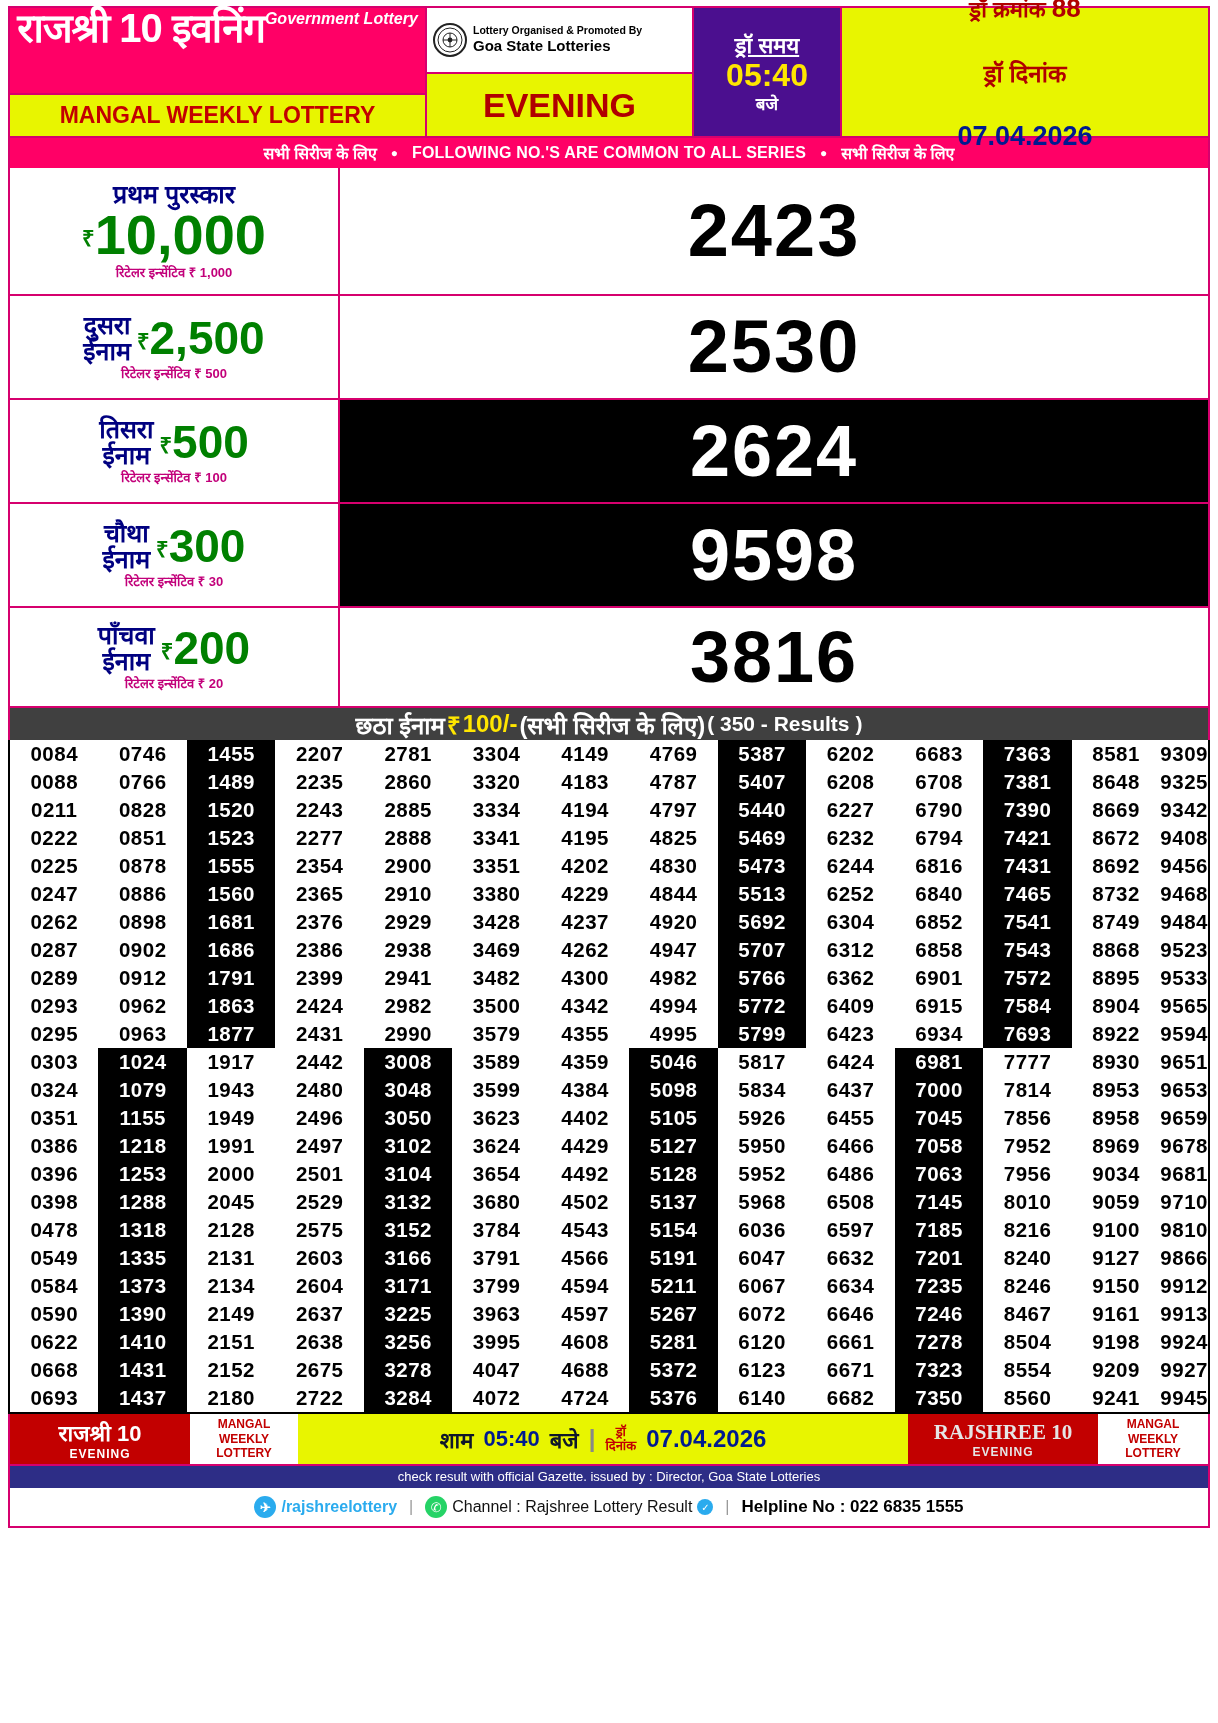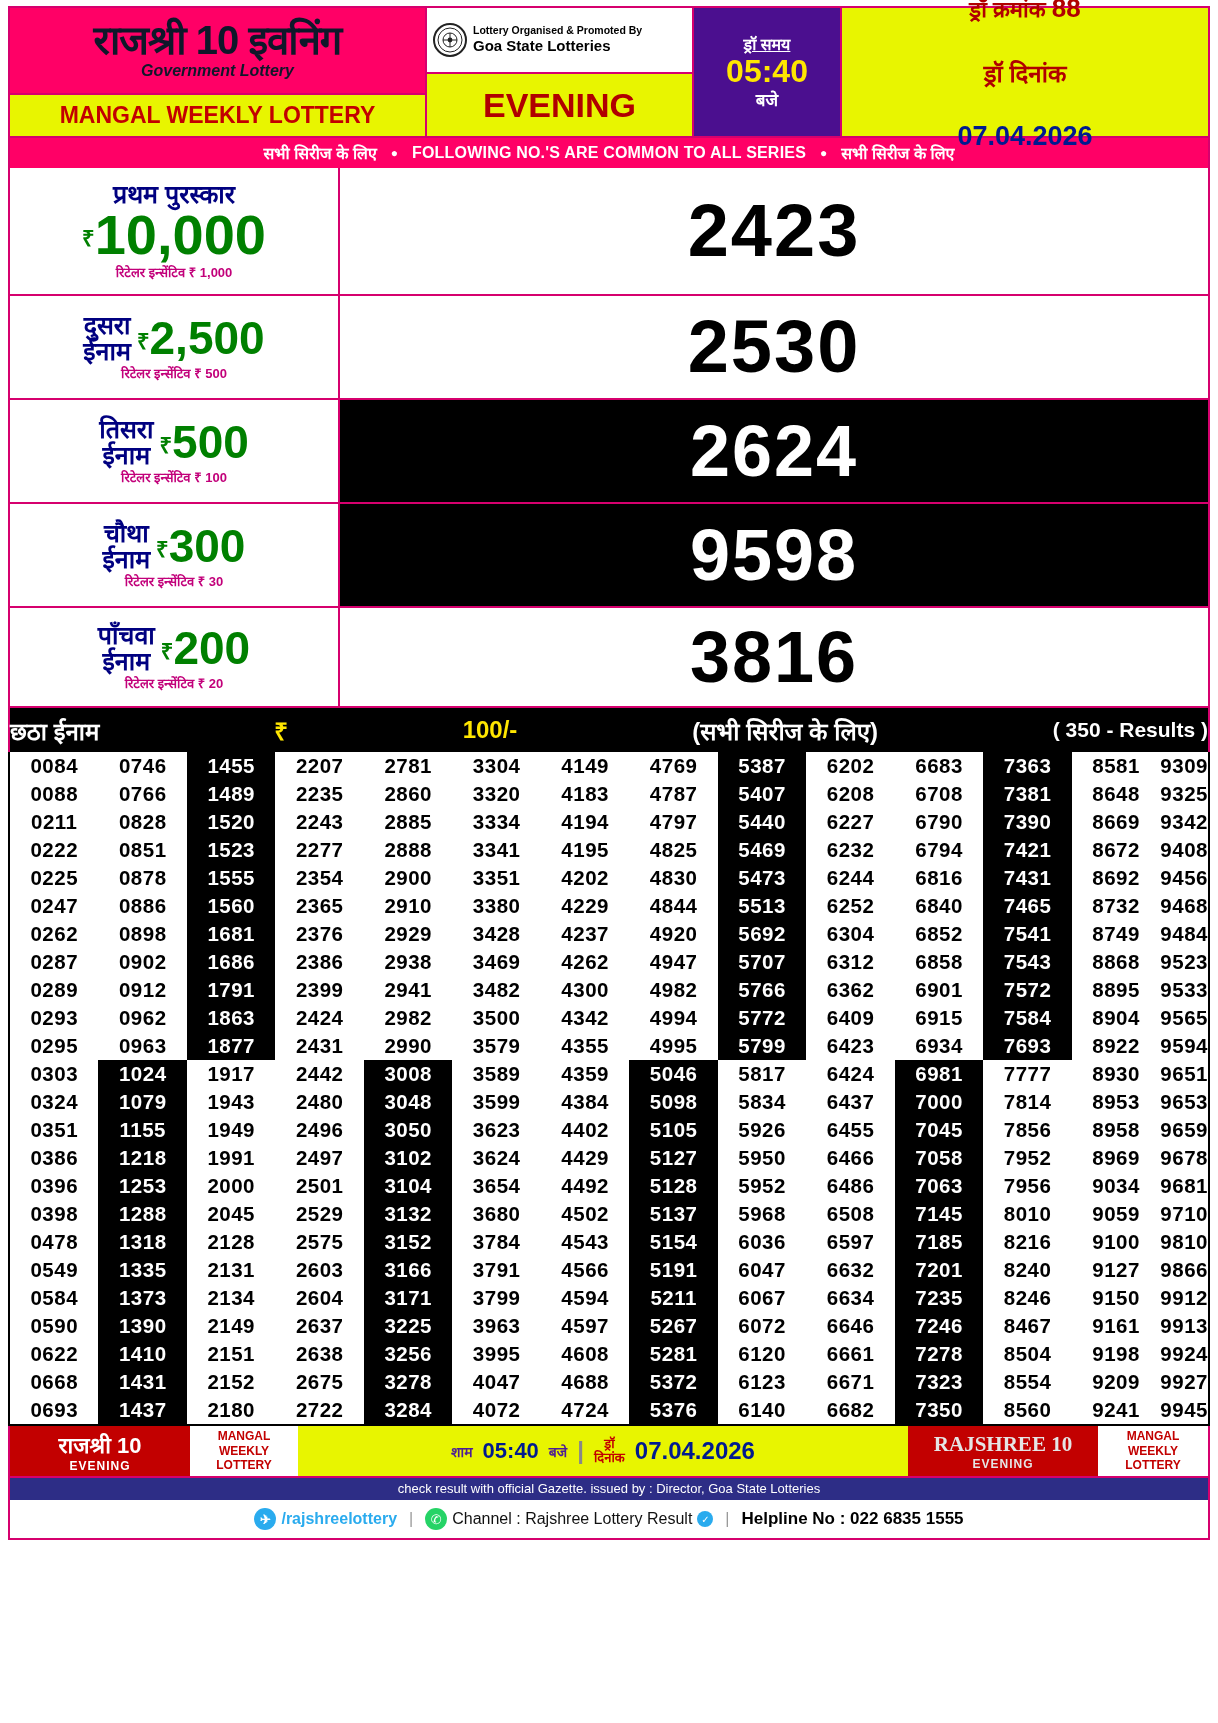--- a/index.html
+++ b/index.html
@@ -16,8 +16,8 @@
   .header { display:flex; border:2px solid #d6006e; height:132px; }
   .hdr-left { width:415px; display:flex; flex-direction:column; }
   .hdr-title-box {
-    background:#ff0066; height:88px; display:flex; flex-direction:column;
-    align-items:center; justify-content:center; color:#0f172a; border-bottom:2px solid #d6006e;
+    background:#ff0066; height:88px; display:flex; 
+    align-items:flex-start; justify-content:center; color:#ffffff; border-bottom:2px solid #d6006e;
   }
   .hdr-title { font-size:40px; font-weight:bold; letter-spacing:-1px; line-height:1; }
   .hdr-sub { font-style:italic; font-size:16px; font-weight:bold; margin-top:2px; }

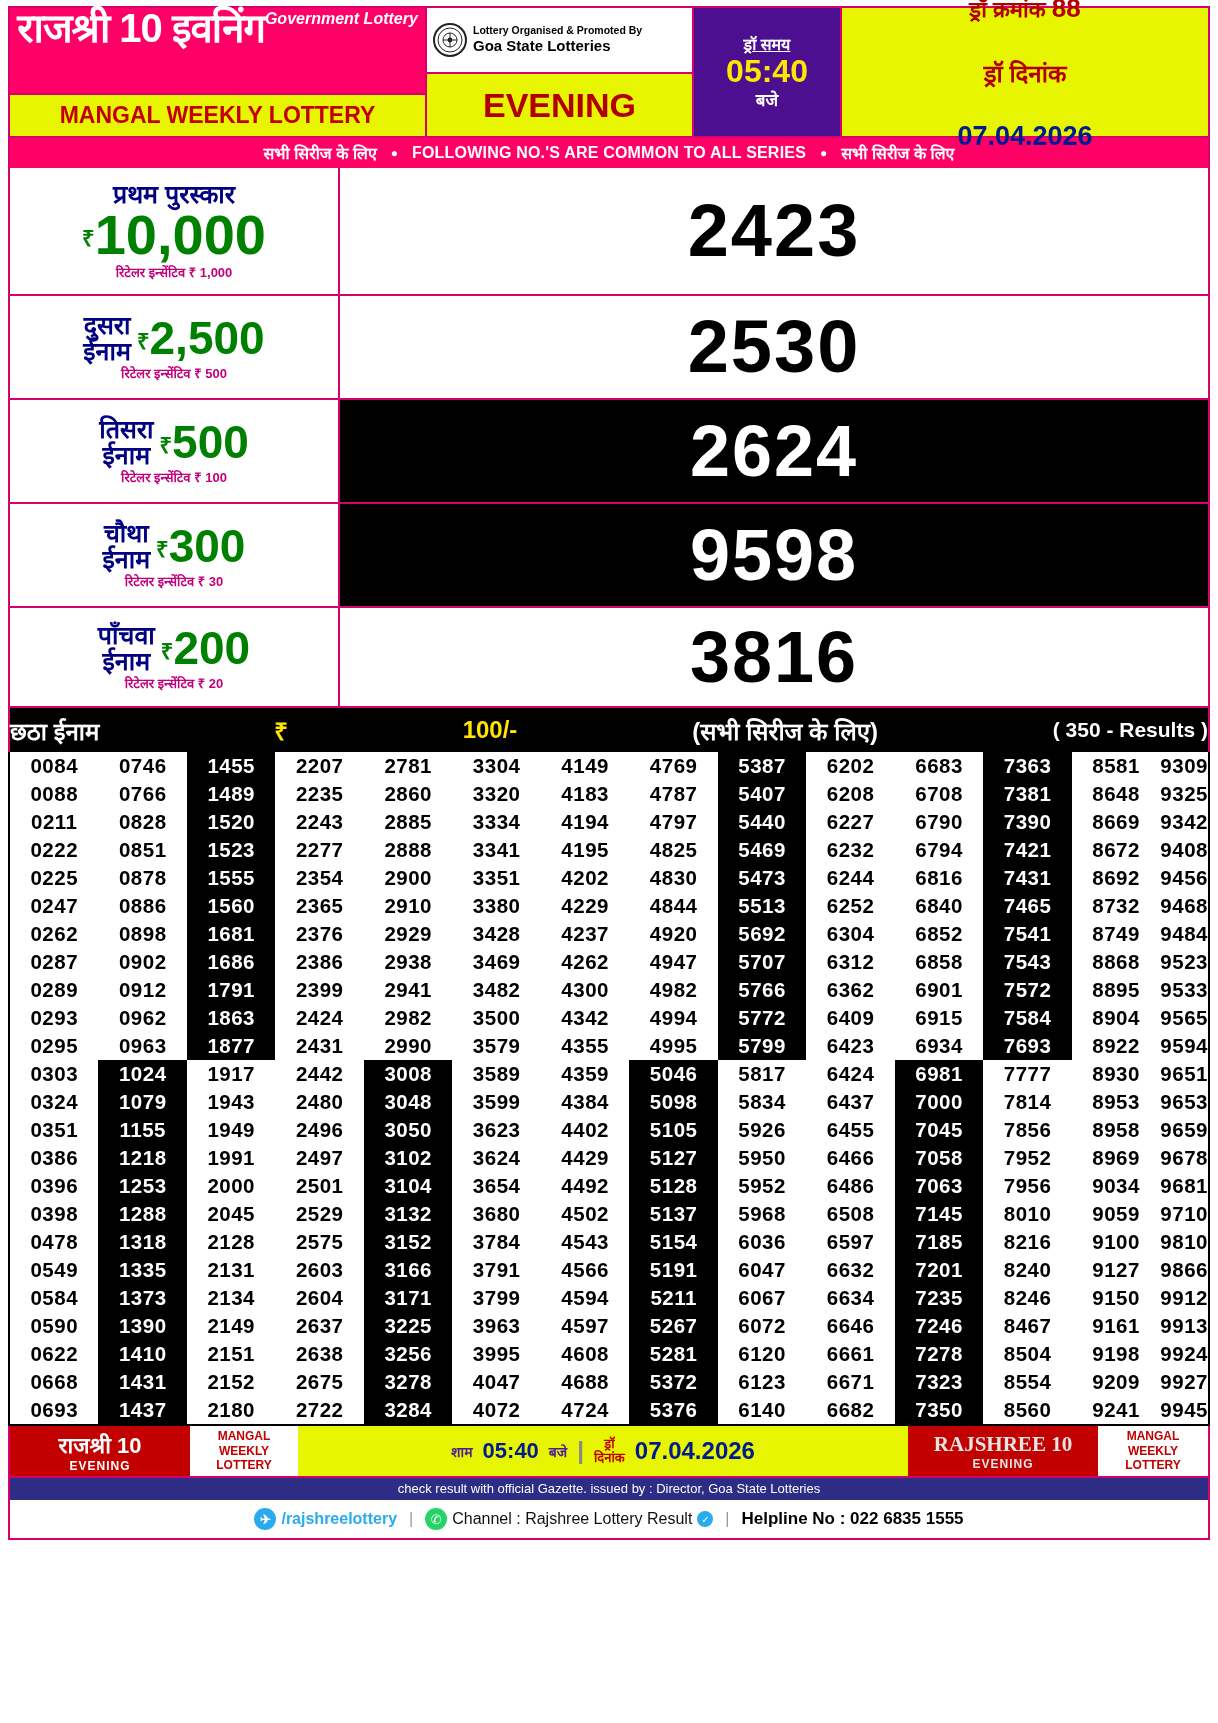--- a/index.html
+++ b/index.html
@@ -46,7 +46,7 @@
     width:148px; background:#4b0f8f; color:#fff; border-left:2px solid #d6006e;
     display:flex; flex-direction:column; align-items:center; justify-content:center;
   }
-  .hdr-time .lbl { font-size:16px; font-weight:bold;text-decoration:underline; }
+  .hdr-time .lbl { font-size:22px; font-weight:bold;text-decoration:underline; }
   .hdr-time .val { font-size:32px; font-weight:bold; color:#ffe600; line-height:1.05; }
   .hdr-time .baje { font-size:17px; font-weight:bold; }
   .hdr-right { flex:1; background:#e8f500; border-left:2px solid #d6006e;

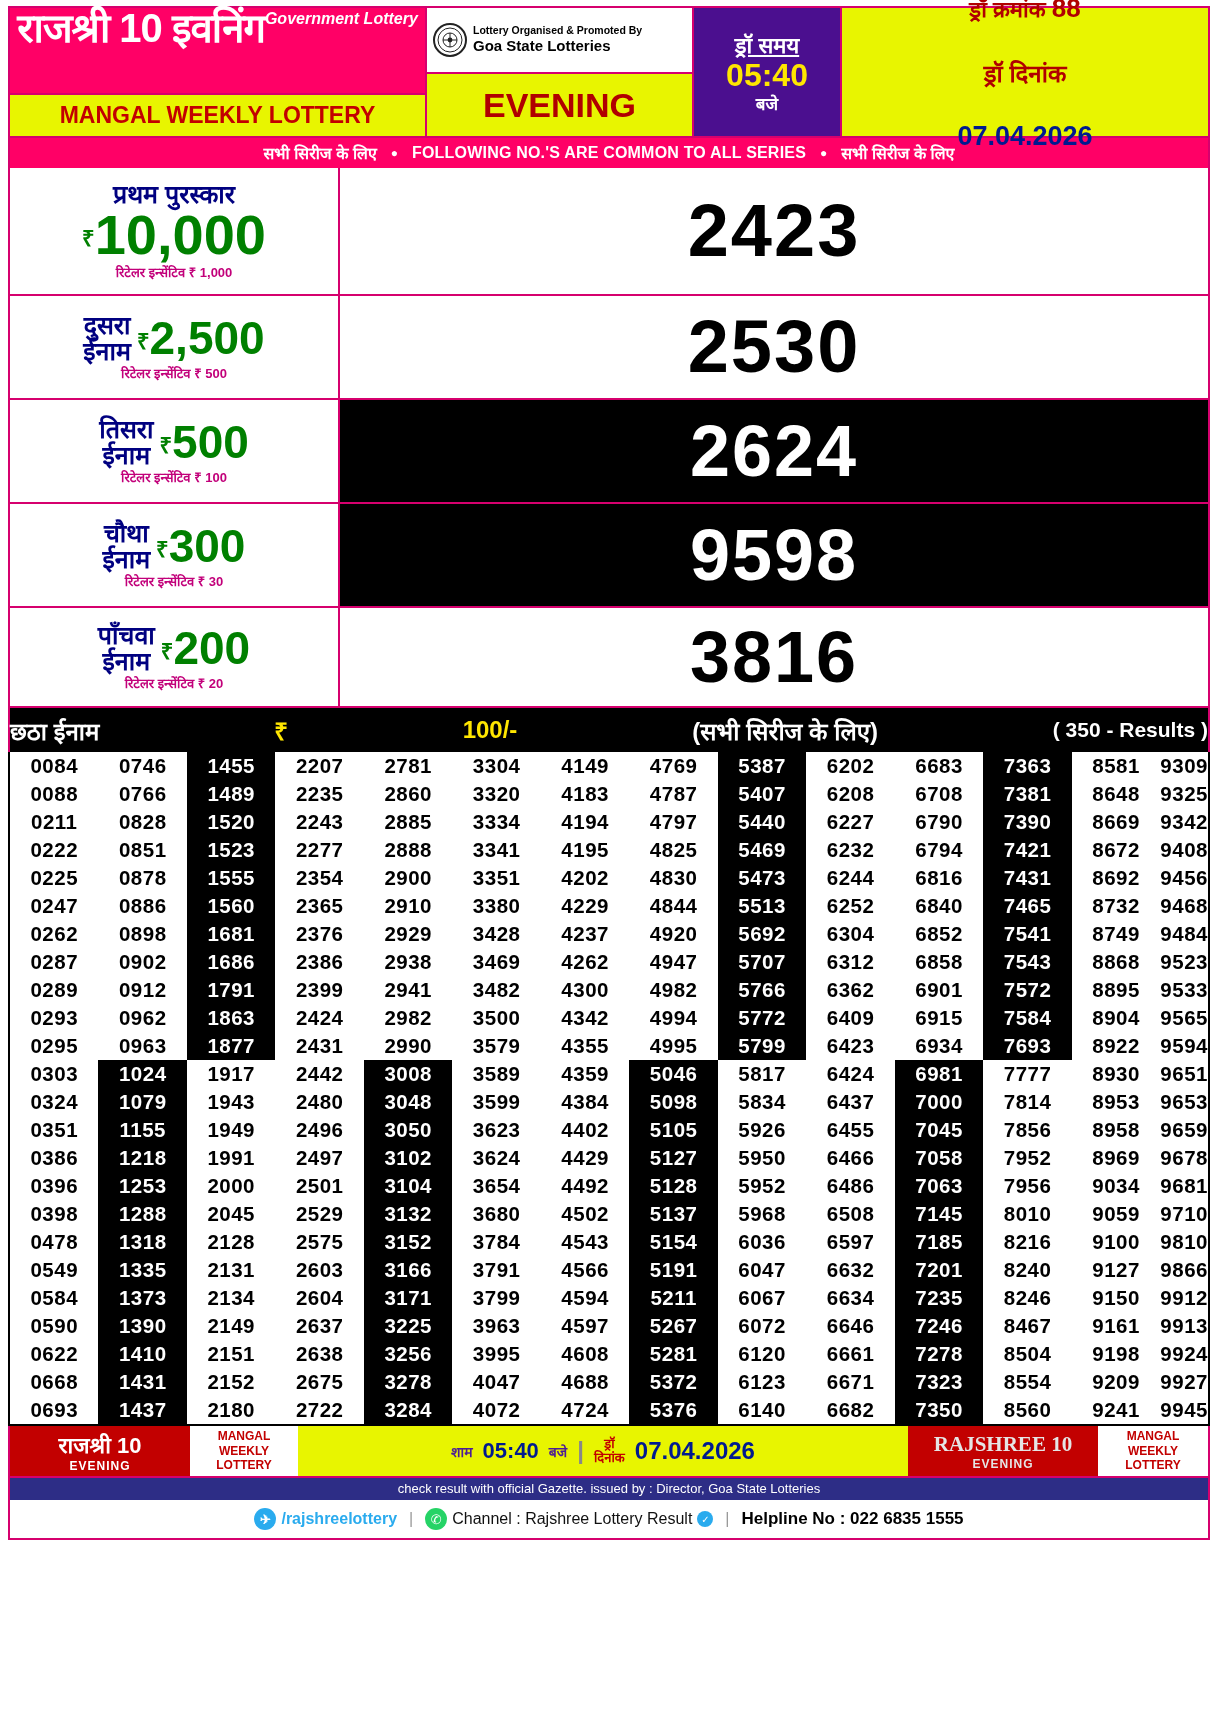--- a/index.html
+++ b/index.html
@@ -87,8 +87,8 @@
 
   
   .sixth-bar {
-    background:#000000; color:#fff; height:44px; display:flex; align-items:center;
-    justify-content:space-between; font-weight:bold; font-size:24px; gap:2px;
+    background:#404040; color:#fff; height:32px; display:flex; align-items:center;
+    justify-content:center; font-weight:bold; font-size:24px; gap:2px;
     border-left:2px solid #d6006e; border-right:2px solid #d6006e;
   }
   .sixth-bar .yellow { color:#ffe600; }

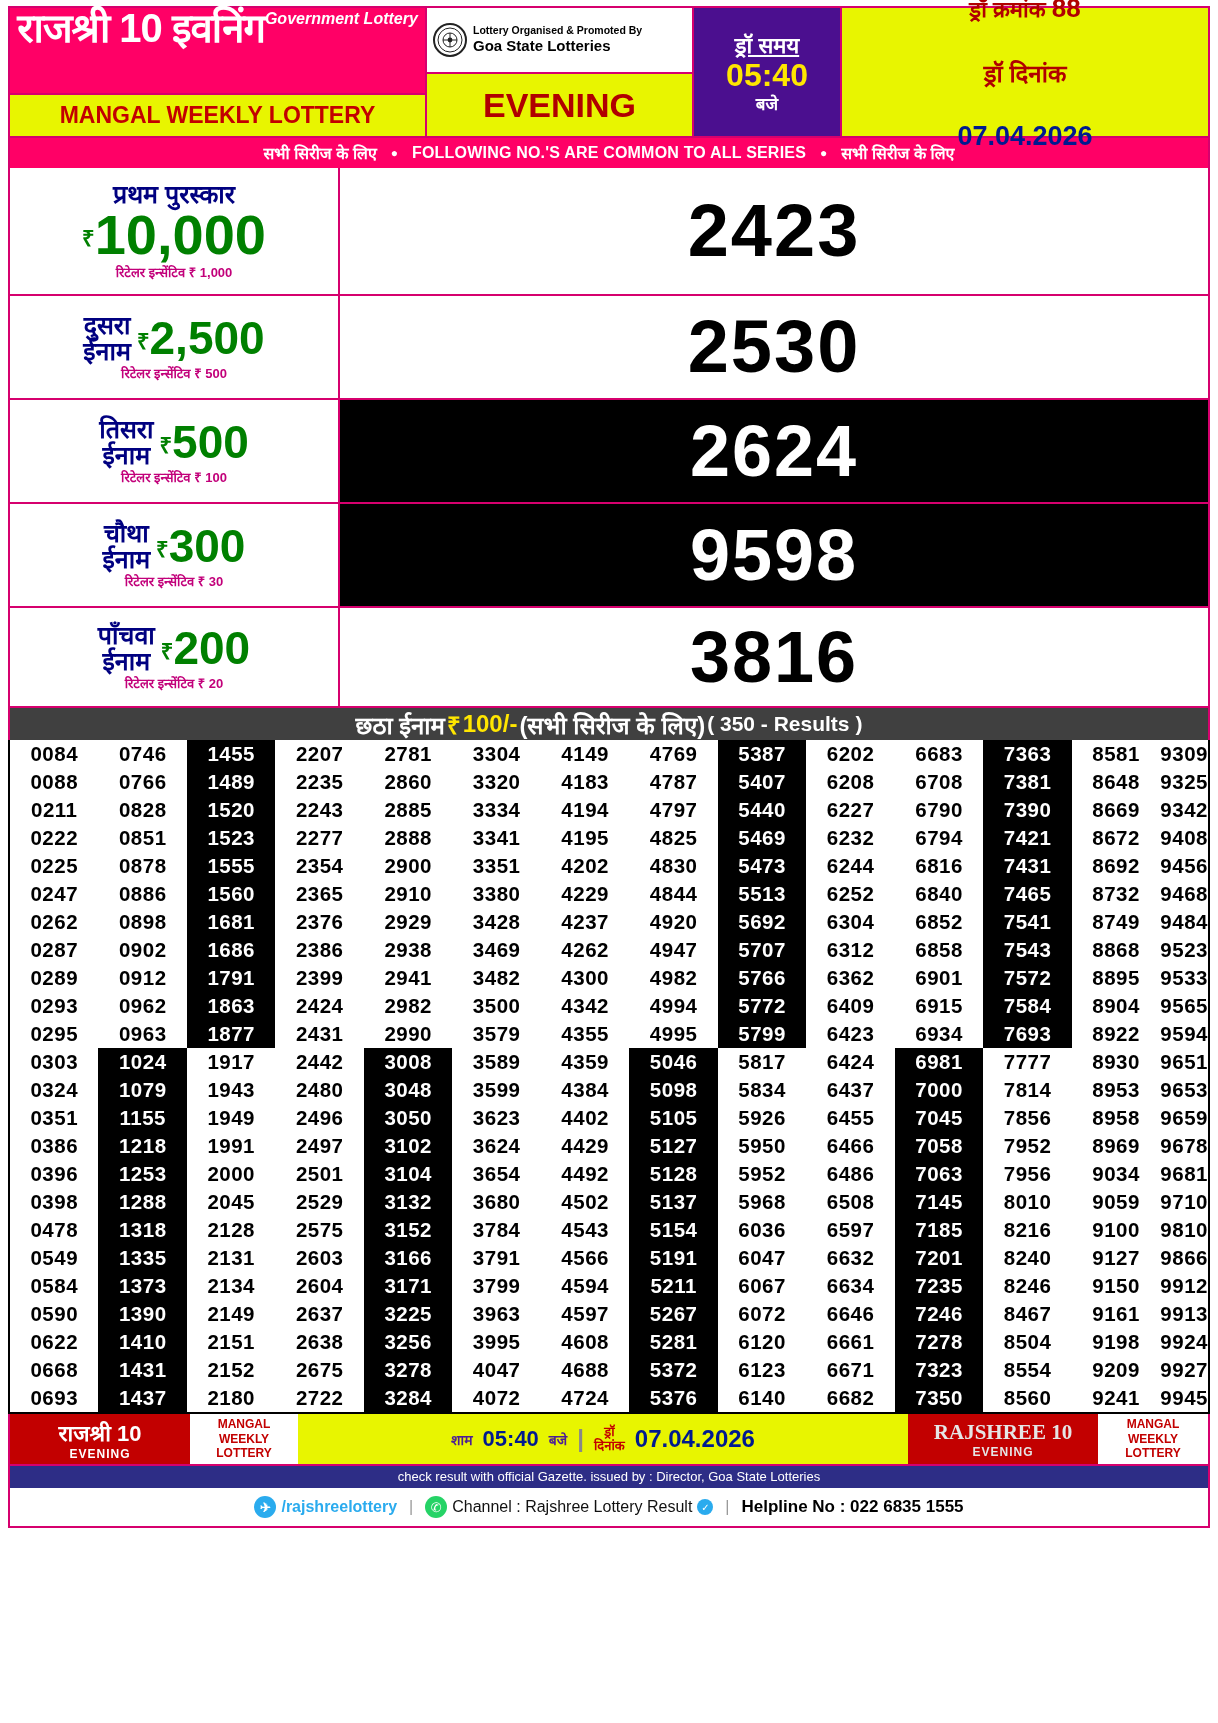--- a/index.html
+++ b/index.html
@@ -111,7 +111,7 @@
   .f1 .s { font-size:12px; font-weight:bold; letter-spacing:1px; }
   .f2 { background:#fff; color:#c20000; width:108px; font-size:12px; font-weight:bold; line-height:1.2; }
   .f3 { background:#e8f500; flex:1; flex-direction:row; gap:10px; font-weight:bold; }
-  .f3 .sham { color:#4c1d95; font-size:14px; }
+  .f3 .sham { color:#0f172a; font-size:22px; }
   .f3 .tm { color:#001a8f; font-size:22px; }
   .f3 .sep { color:#888; font-size:24px; }
   .f3 .drawlbl { color:#c20000; font-size:13px; line-height:1.1; text-align:center; }

